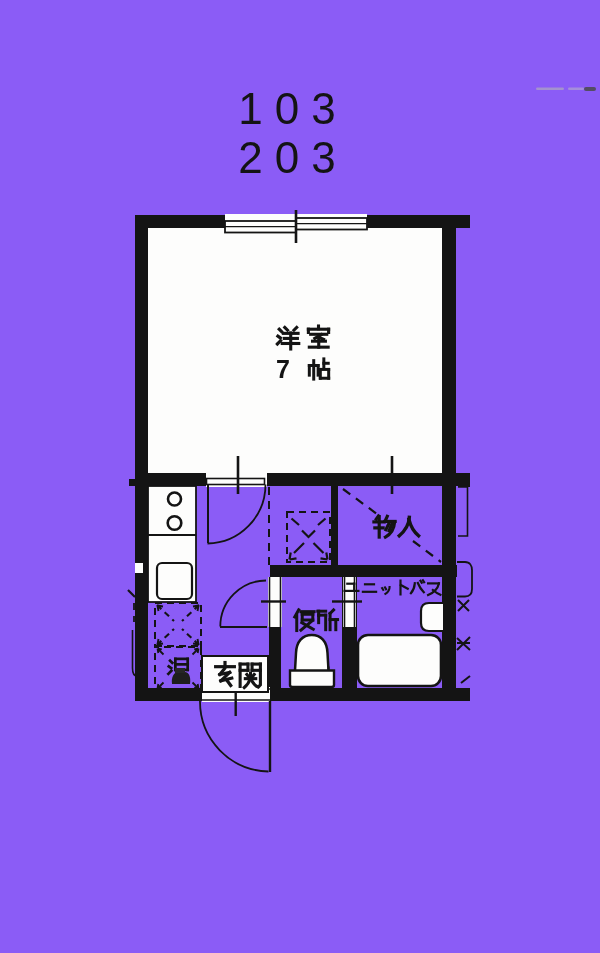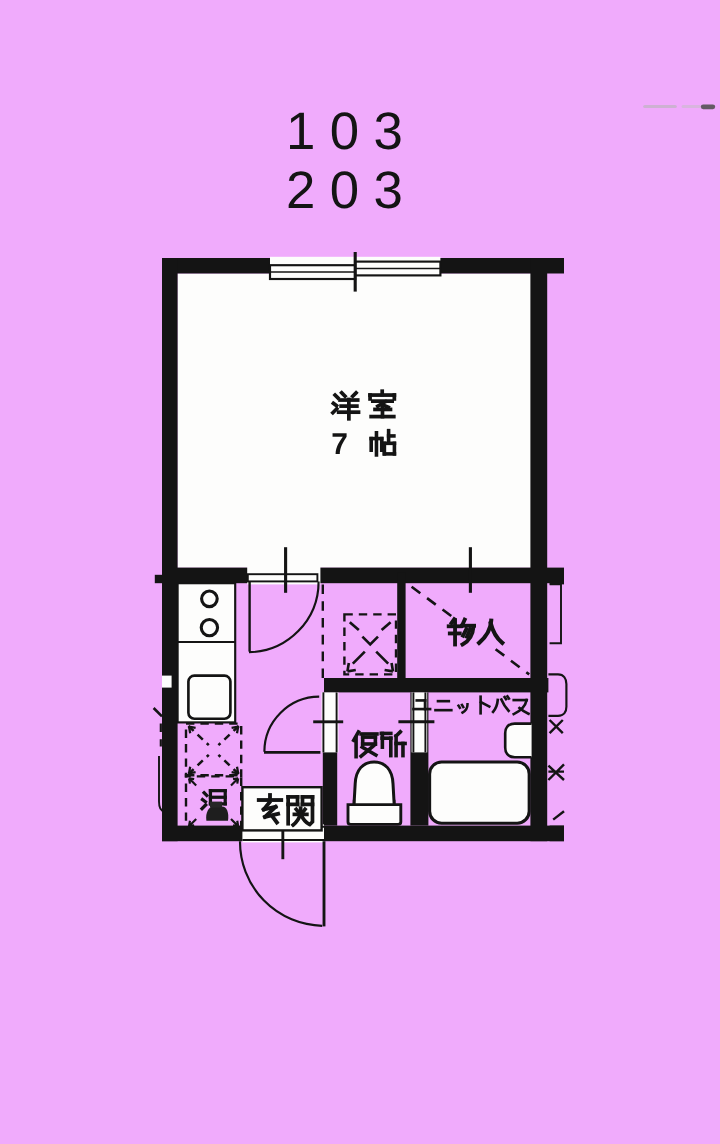--- a/index.html
+++ b/index.html
@@ -1,7 +1,7 @@
 <!DOCTYPE html>
 <html><head><meta charset="utf-8"><style>
 html,body{margin:0;padding:0;background:#ffffff;}
-.page{position:relative;width:600px;height:953px;background:#f0abfc;overflow:hidden;font-family:"Liberation Sans",sans-serif;}
+.page{position:relative;width:600px;height:953px;background:#8b5cf6;overflow:hidden;font-family:"Liberation Sans",sans-serif;}
 svg{position:absolute;left:0;top:0;}
 </style></head><body>
 <div class="page">

